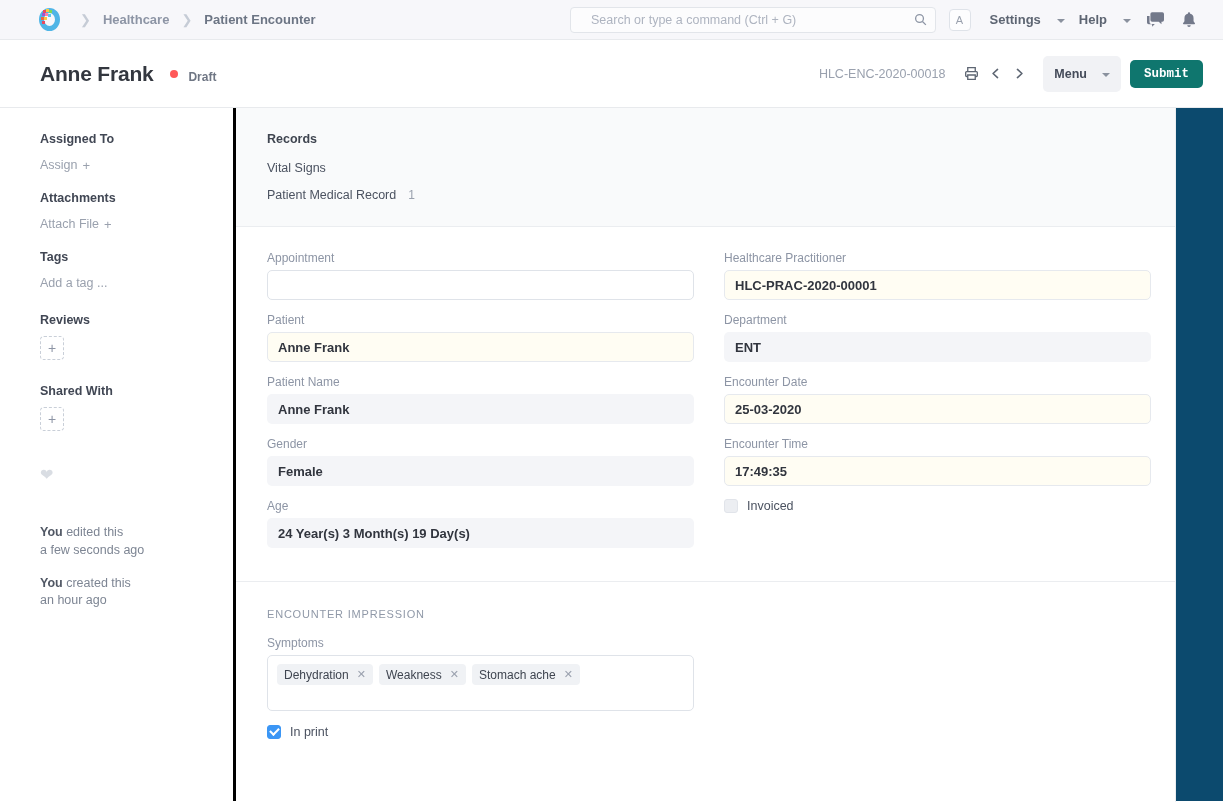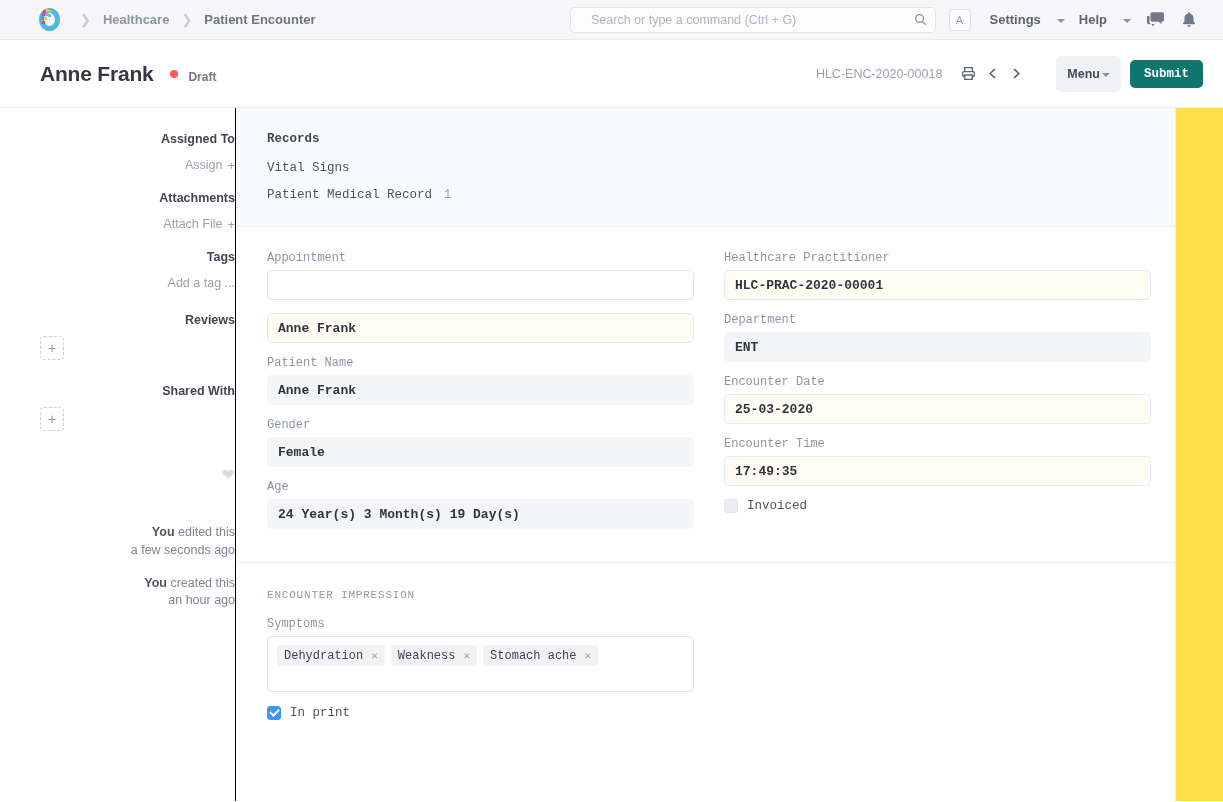--- a/index.html
+++ b/index.html
@@ -170,8 +170,8 @@
     font-weight: bold;
     color: #444b59;
     padding: 0 11px;
-    display: flex; align-items: center; gap: 2px;
-    margin-left: 28px;
+    display: flex; align-items: center; gap: 15px;
+    margin-left: 12px;
     font-family: "Liberation Sans", sans-serif;
     cursor: pointer;
   }

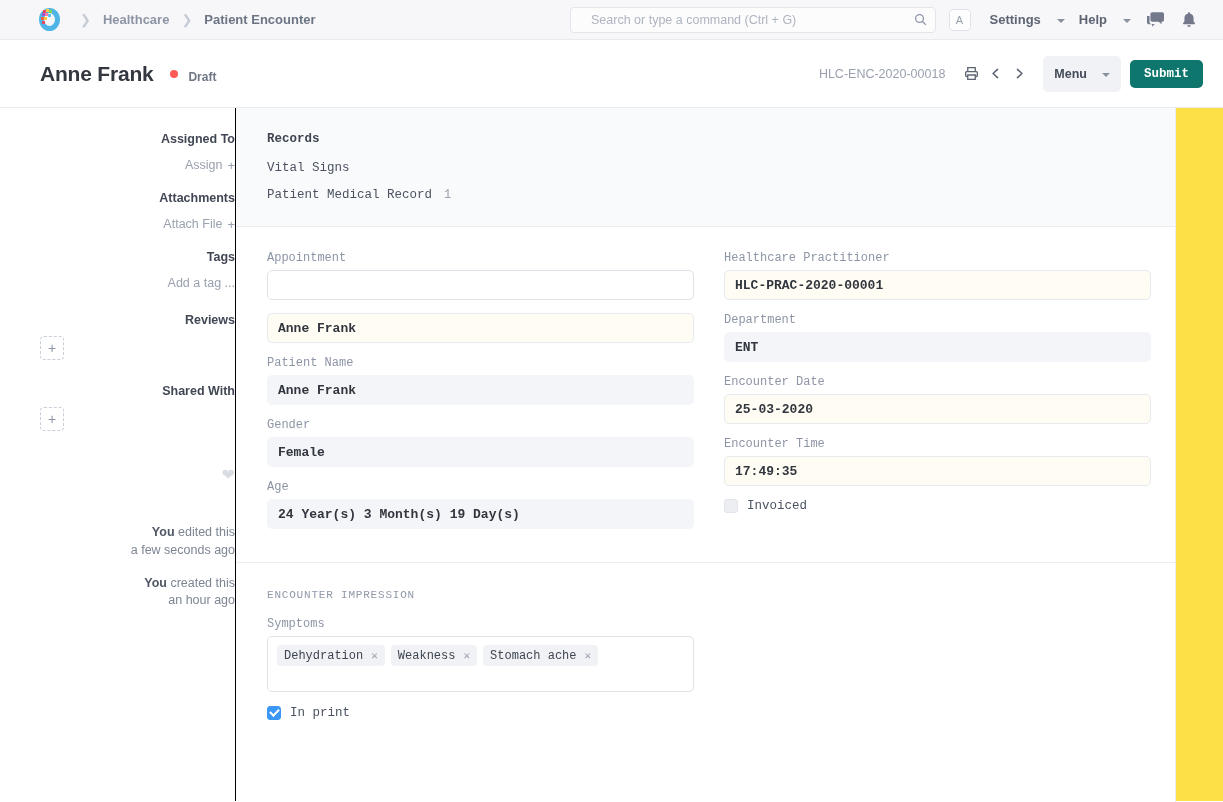--- a/index.html
+++ b/index.html
@@ -199,8 +199,7 @@
     flex: 0 0 236px;
     background: #ffffff;
     padding: 24px 0 2px 40px;
-    border-right: 1px solid #000000;
-    text-align: right;
+    border-right: 3px solid #000000;
   }
   .sb-group { margin-bottom: 18px; }
   .sb-title {

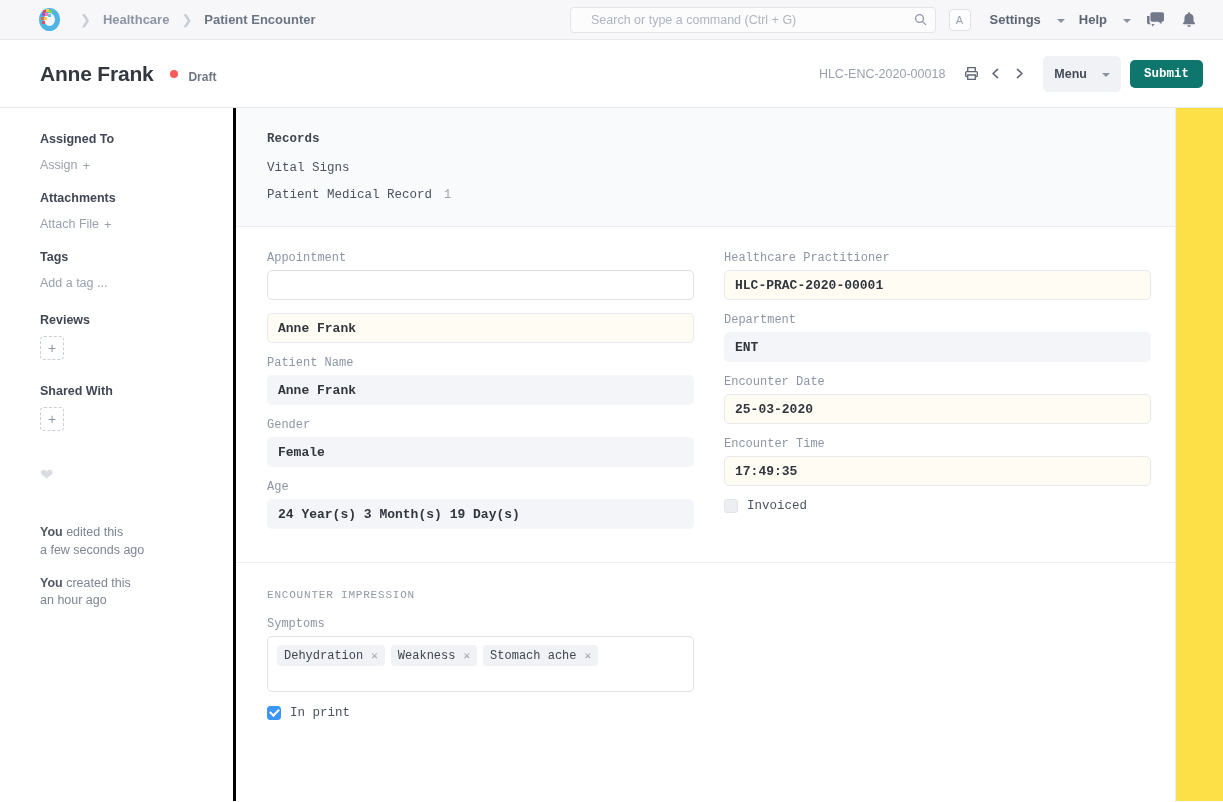--- a/index.html
+++ b/index.html
@@ -242,9 +242,8 @@
   
   .main-col {
     flex: 1;
-    background: #fde047;
+    background: #0c4a6e;
     position: relative;
-    font-family: Liberation Mono, monospace;
   }
   .card {
     width: 940px;

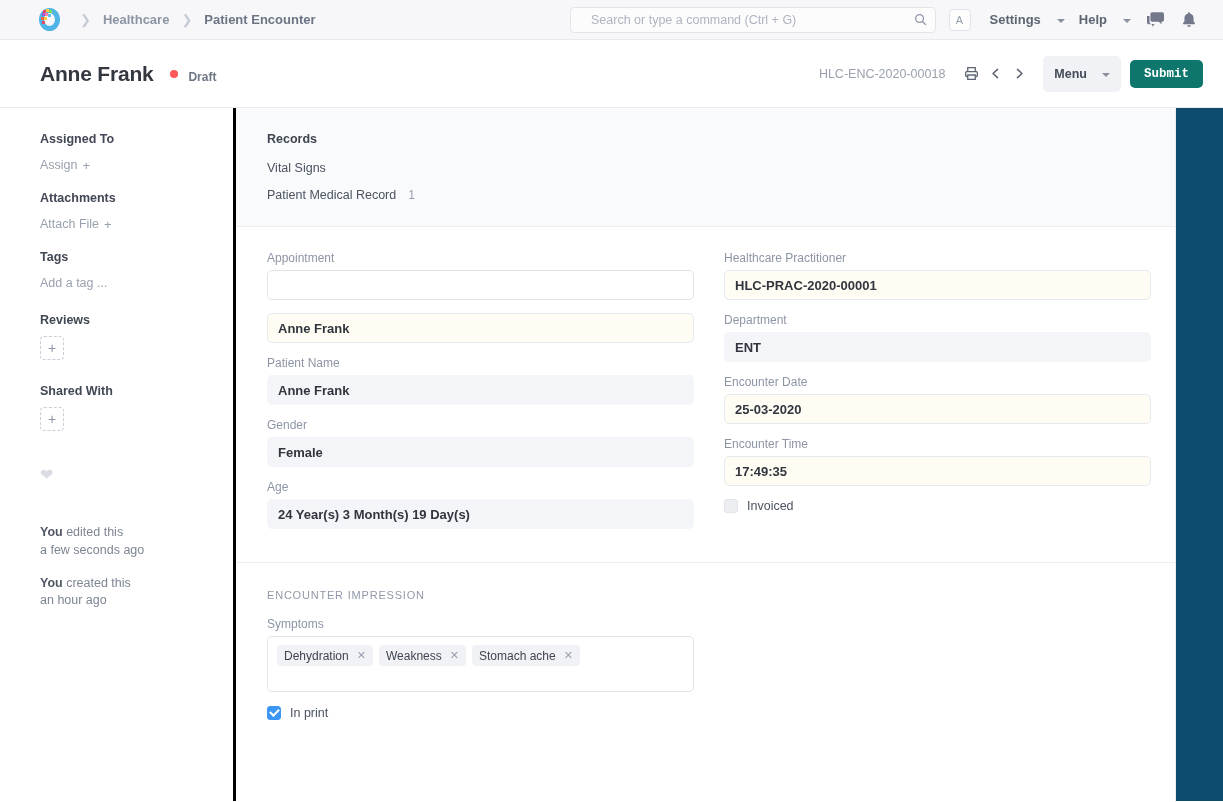--- a/index.html
+++ b/index.html
@@ -537,6 +537,7 @@
             <div class="f-box empty"></div>
           </div>
           <div class="field">
+            <label class="f-label">Patient</label>
             <div class="f-box mandatory">Anne Frank</div>
           </div>
           <div class="field">

